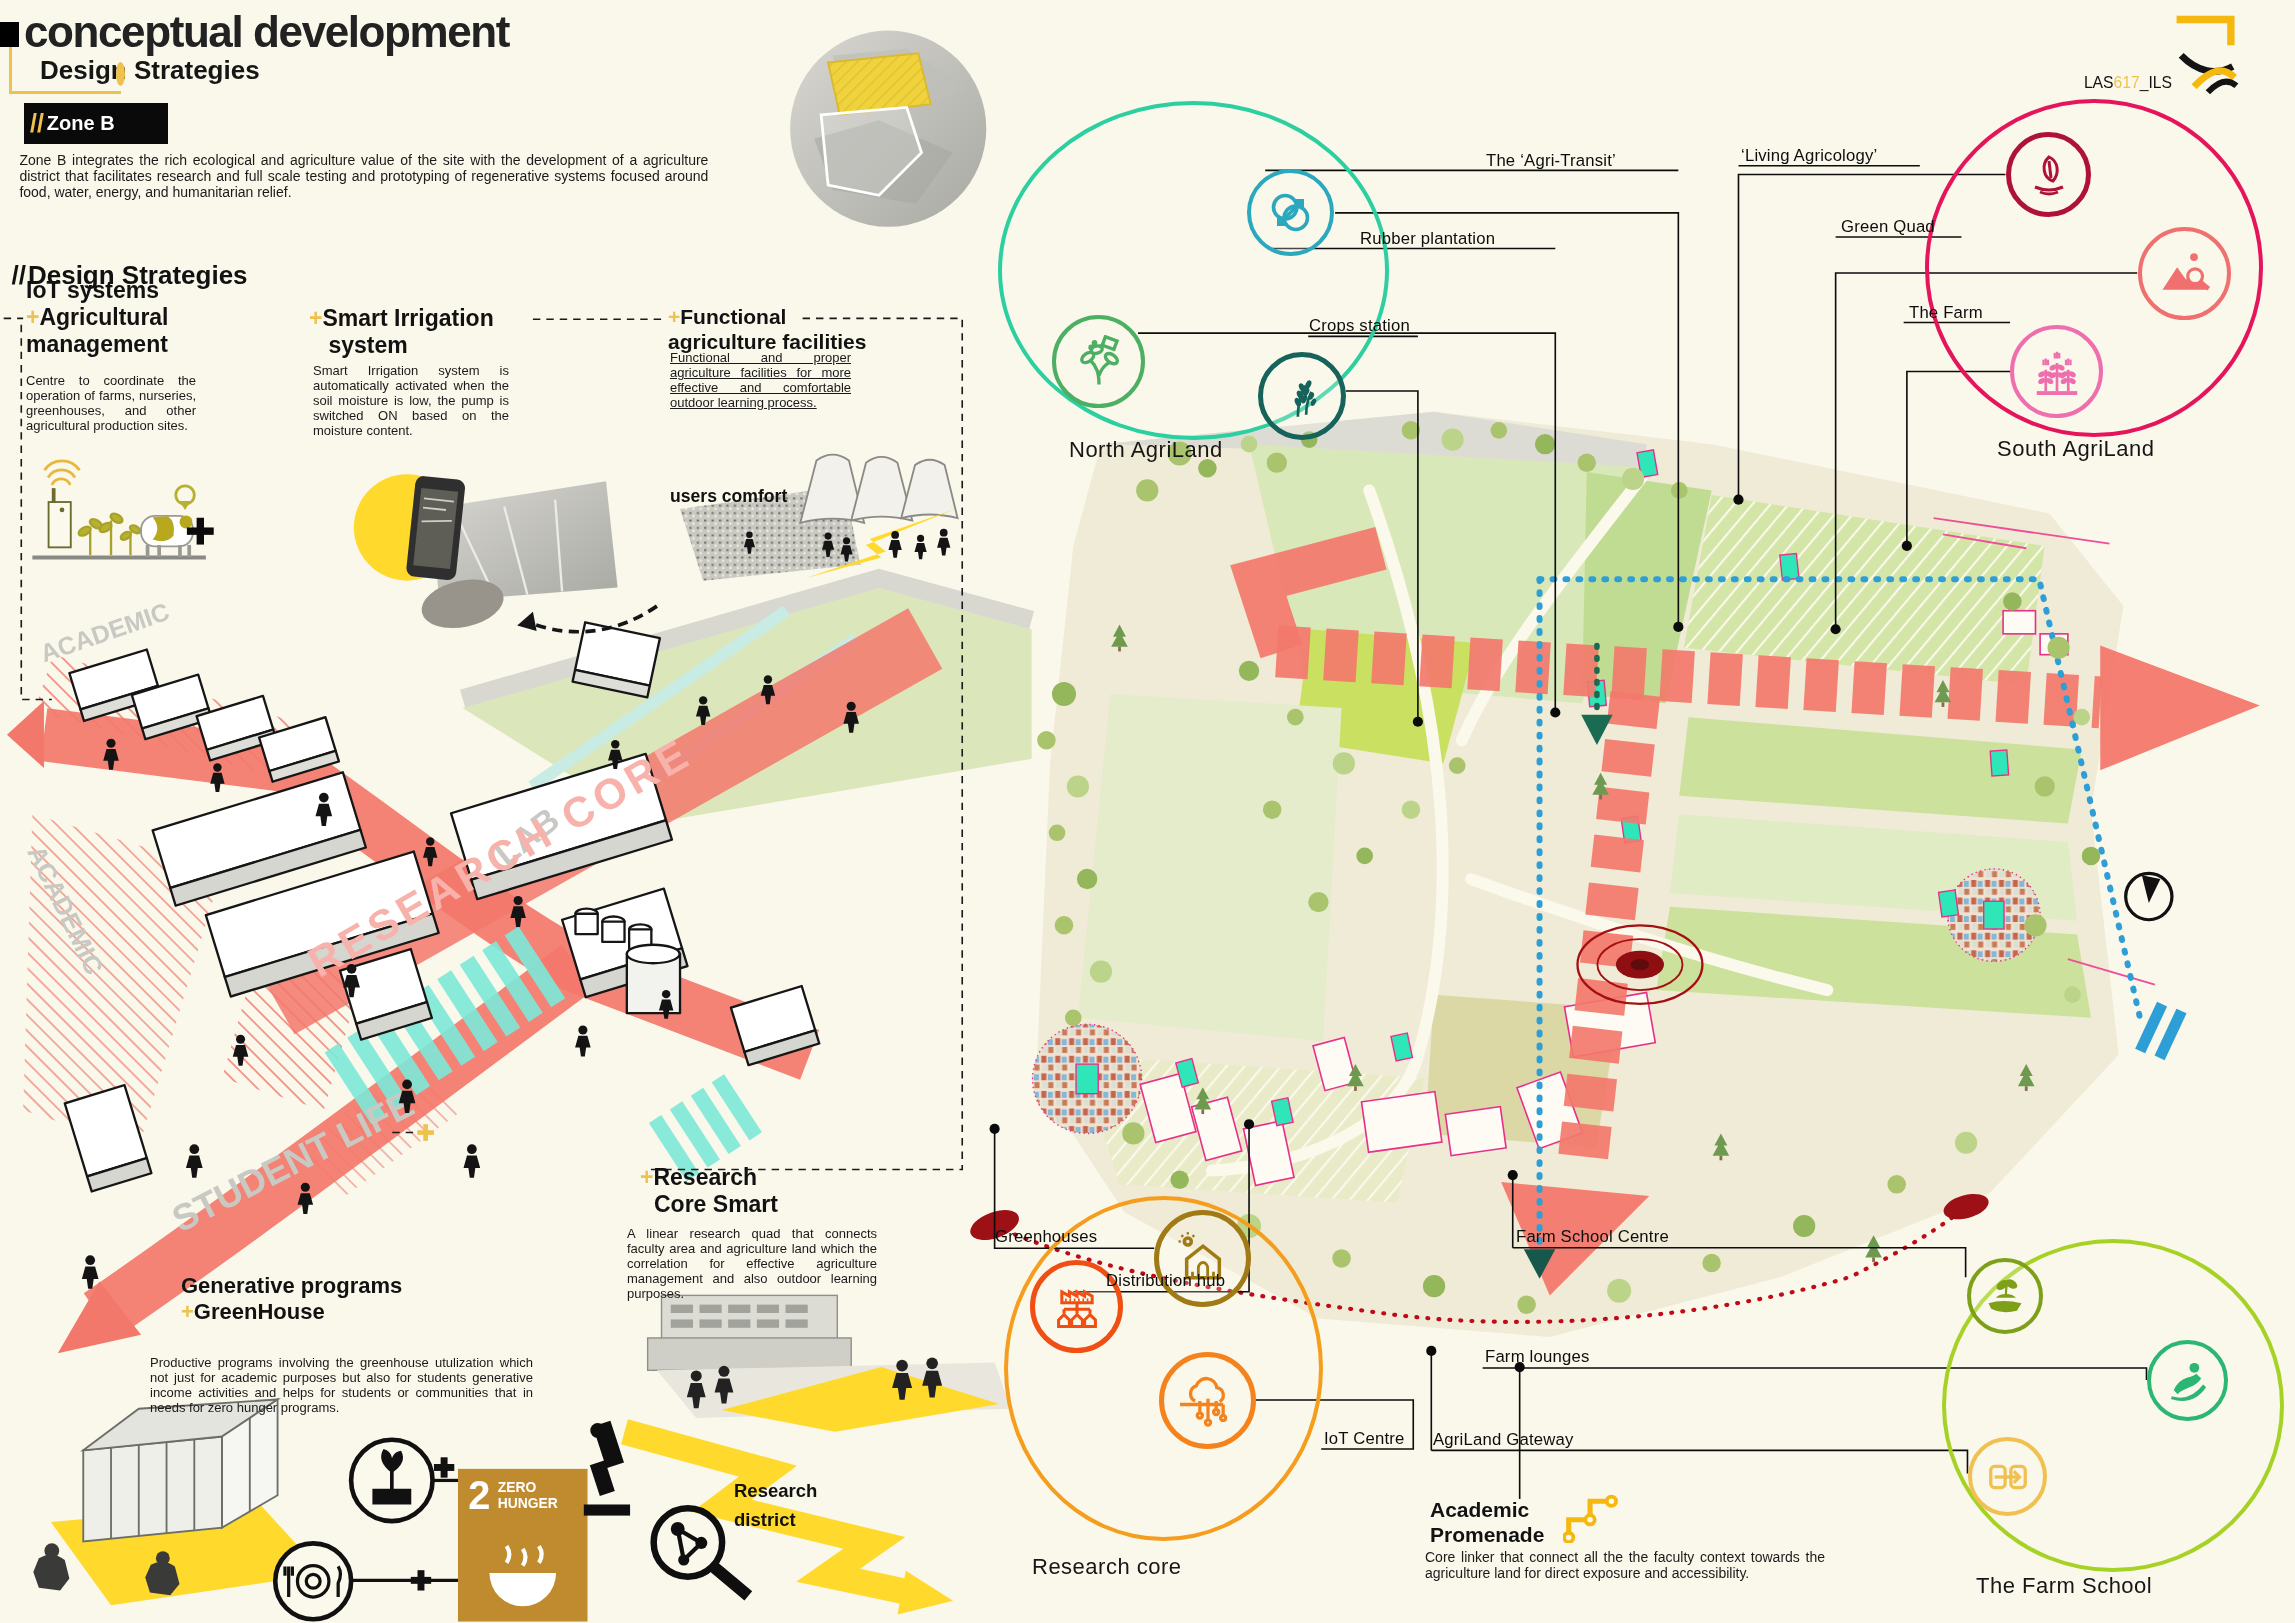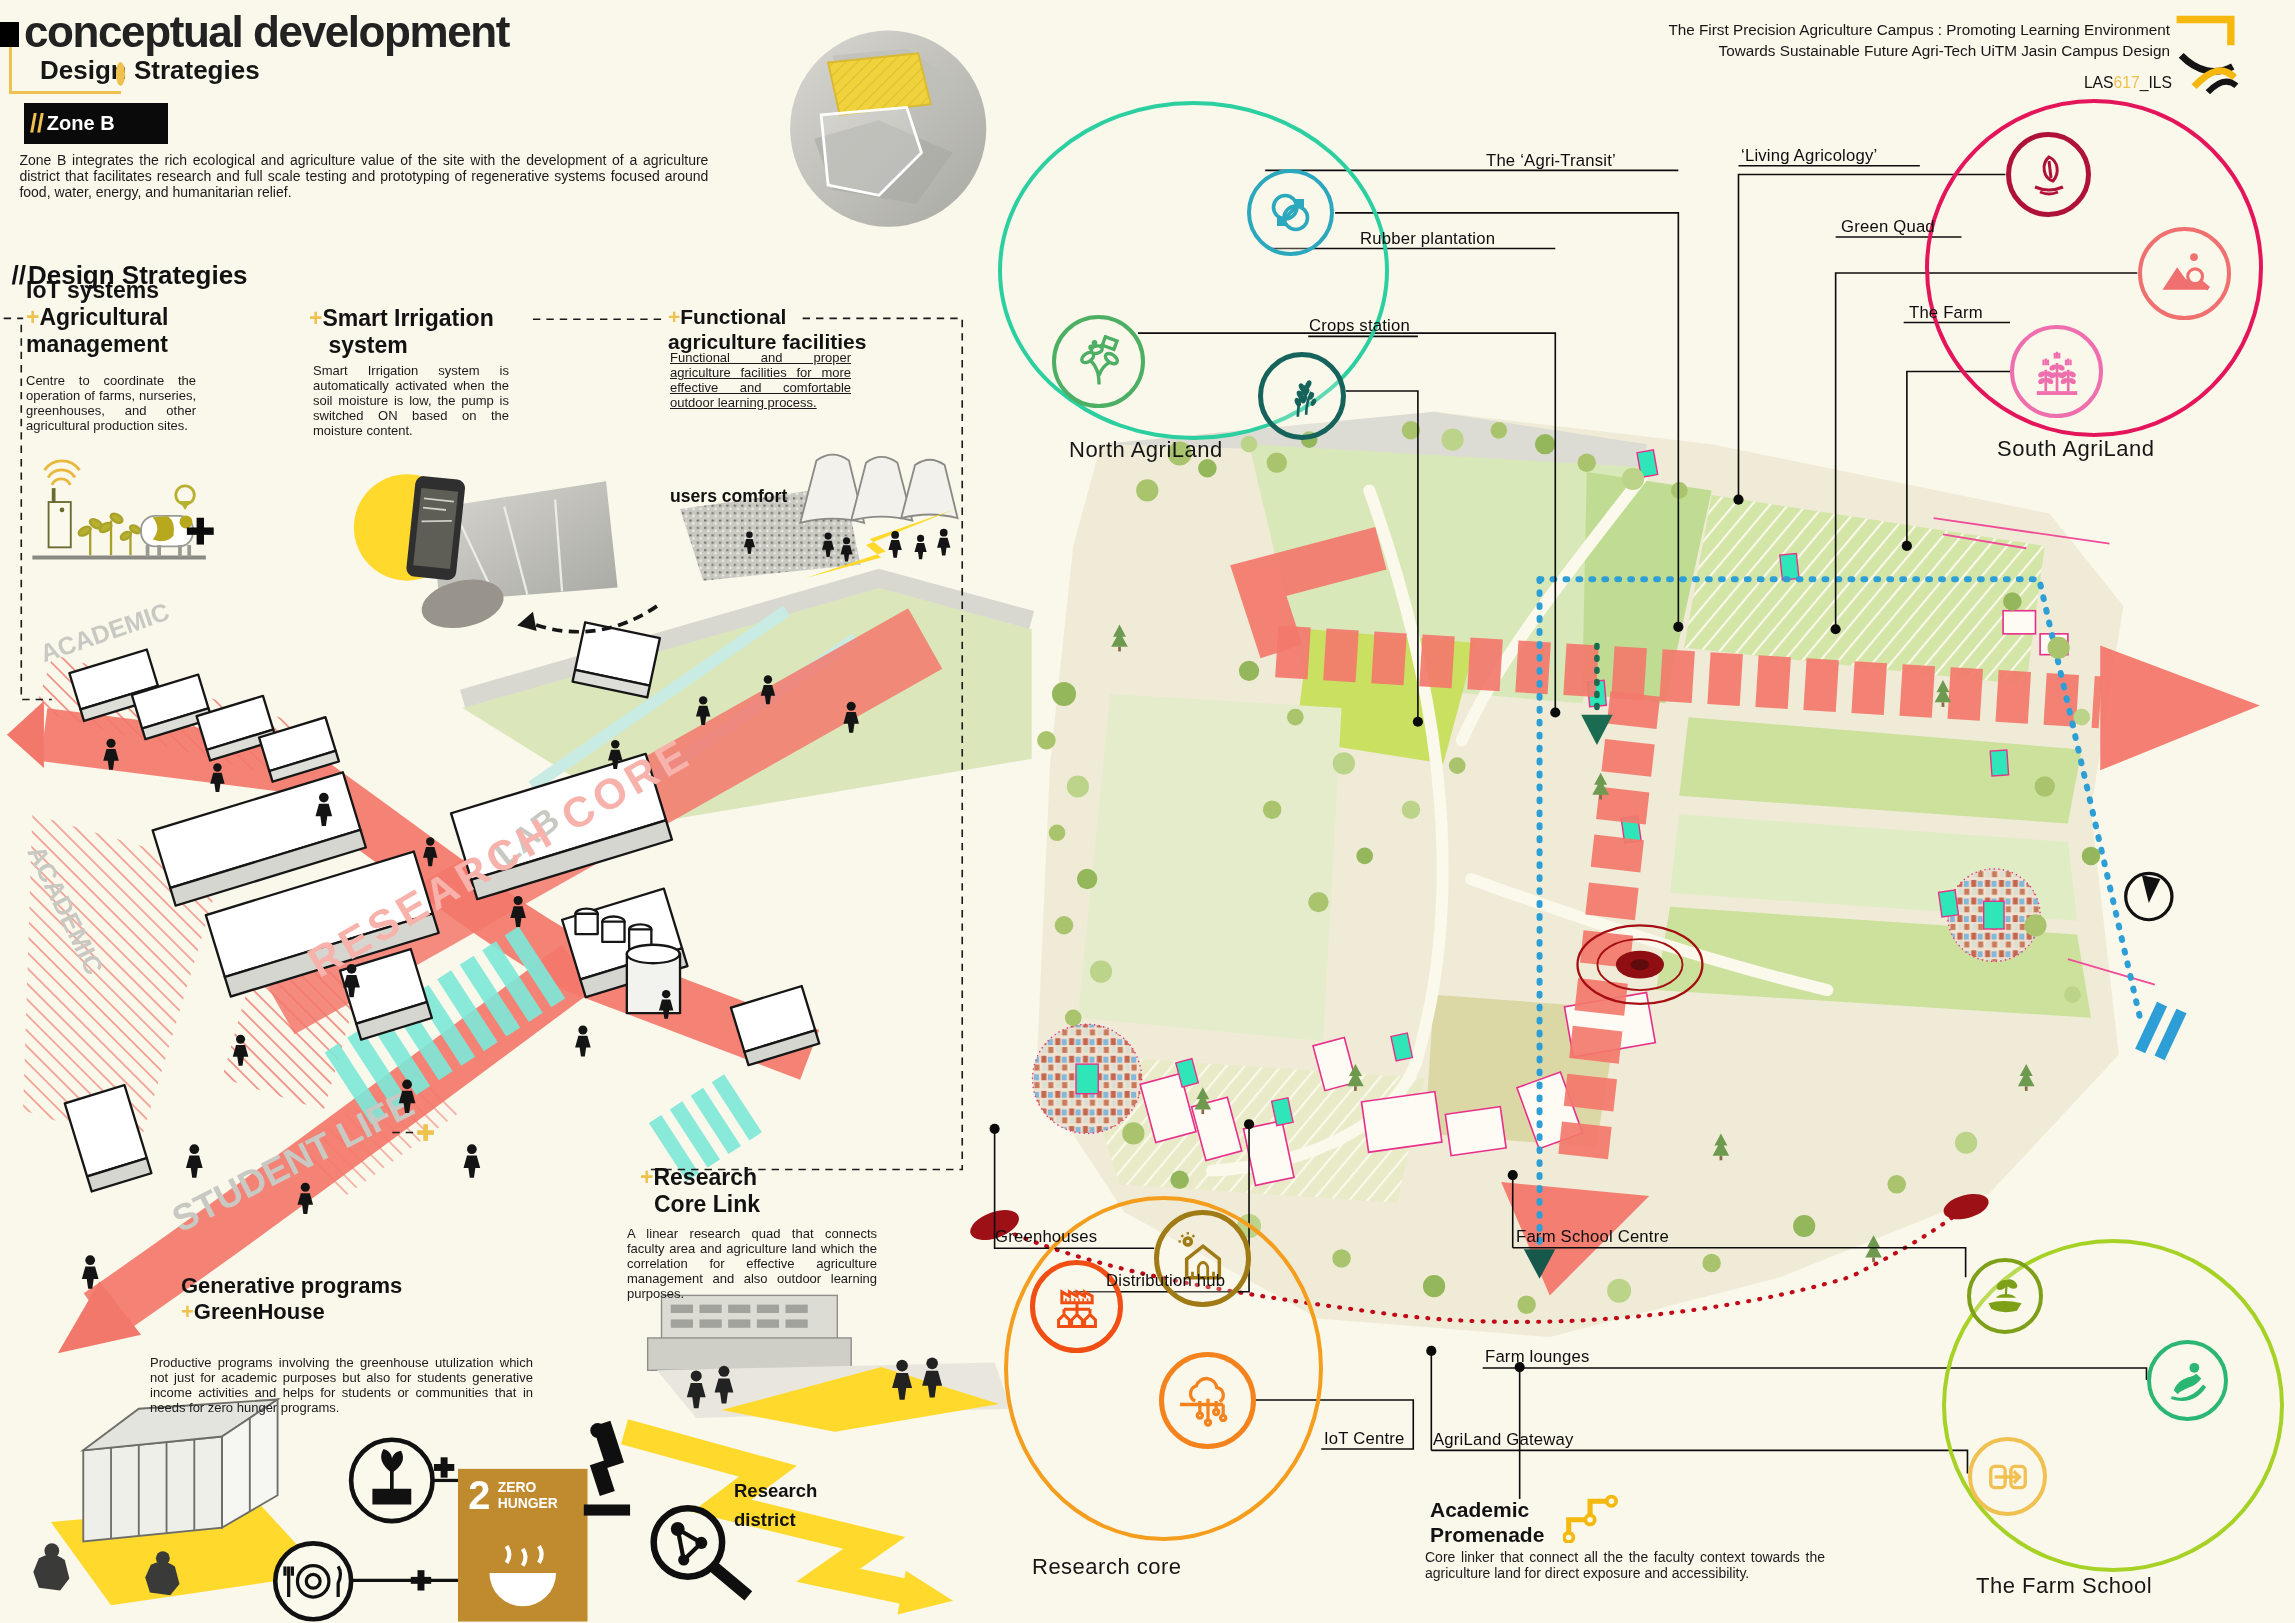--- a/index.html
+++ b/index.html
@@ -607,10 +607,6 @@
   <span>//</span><span style="margin-left:1.9px;">Design Strategies</span>
 </div>
 
-<div class="abs" style="left:1518px;top:18.5px;width:652px;text-align:right;font-size:15.3px;line-height:1.4;color:#161616;">
-  <div>The First Precision Agriculture Campus : Promoting Learning Environment</div>
-  <div>Towards Sustainable Future Agri-Tech UiTM Jasin Campus Design</div>
-</div>
 <div class="abs" style="left:2036px;top:74px;width:136px;text-align:right;font-size:15.7px;font-weight:400;">
   <span>LAS</span><span style="color:#EFC24F;">617</span><span>_ILS</span>
 </div>

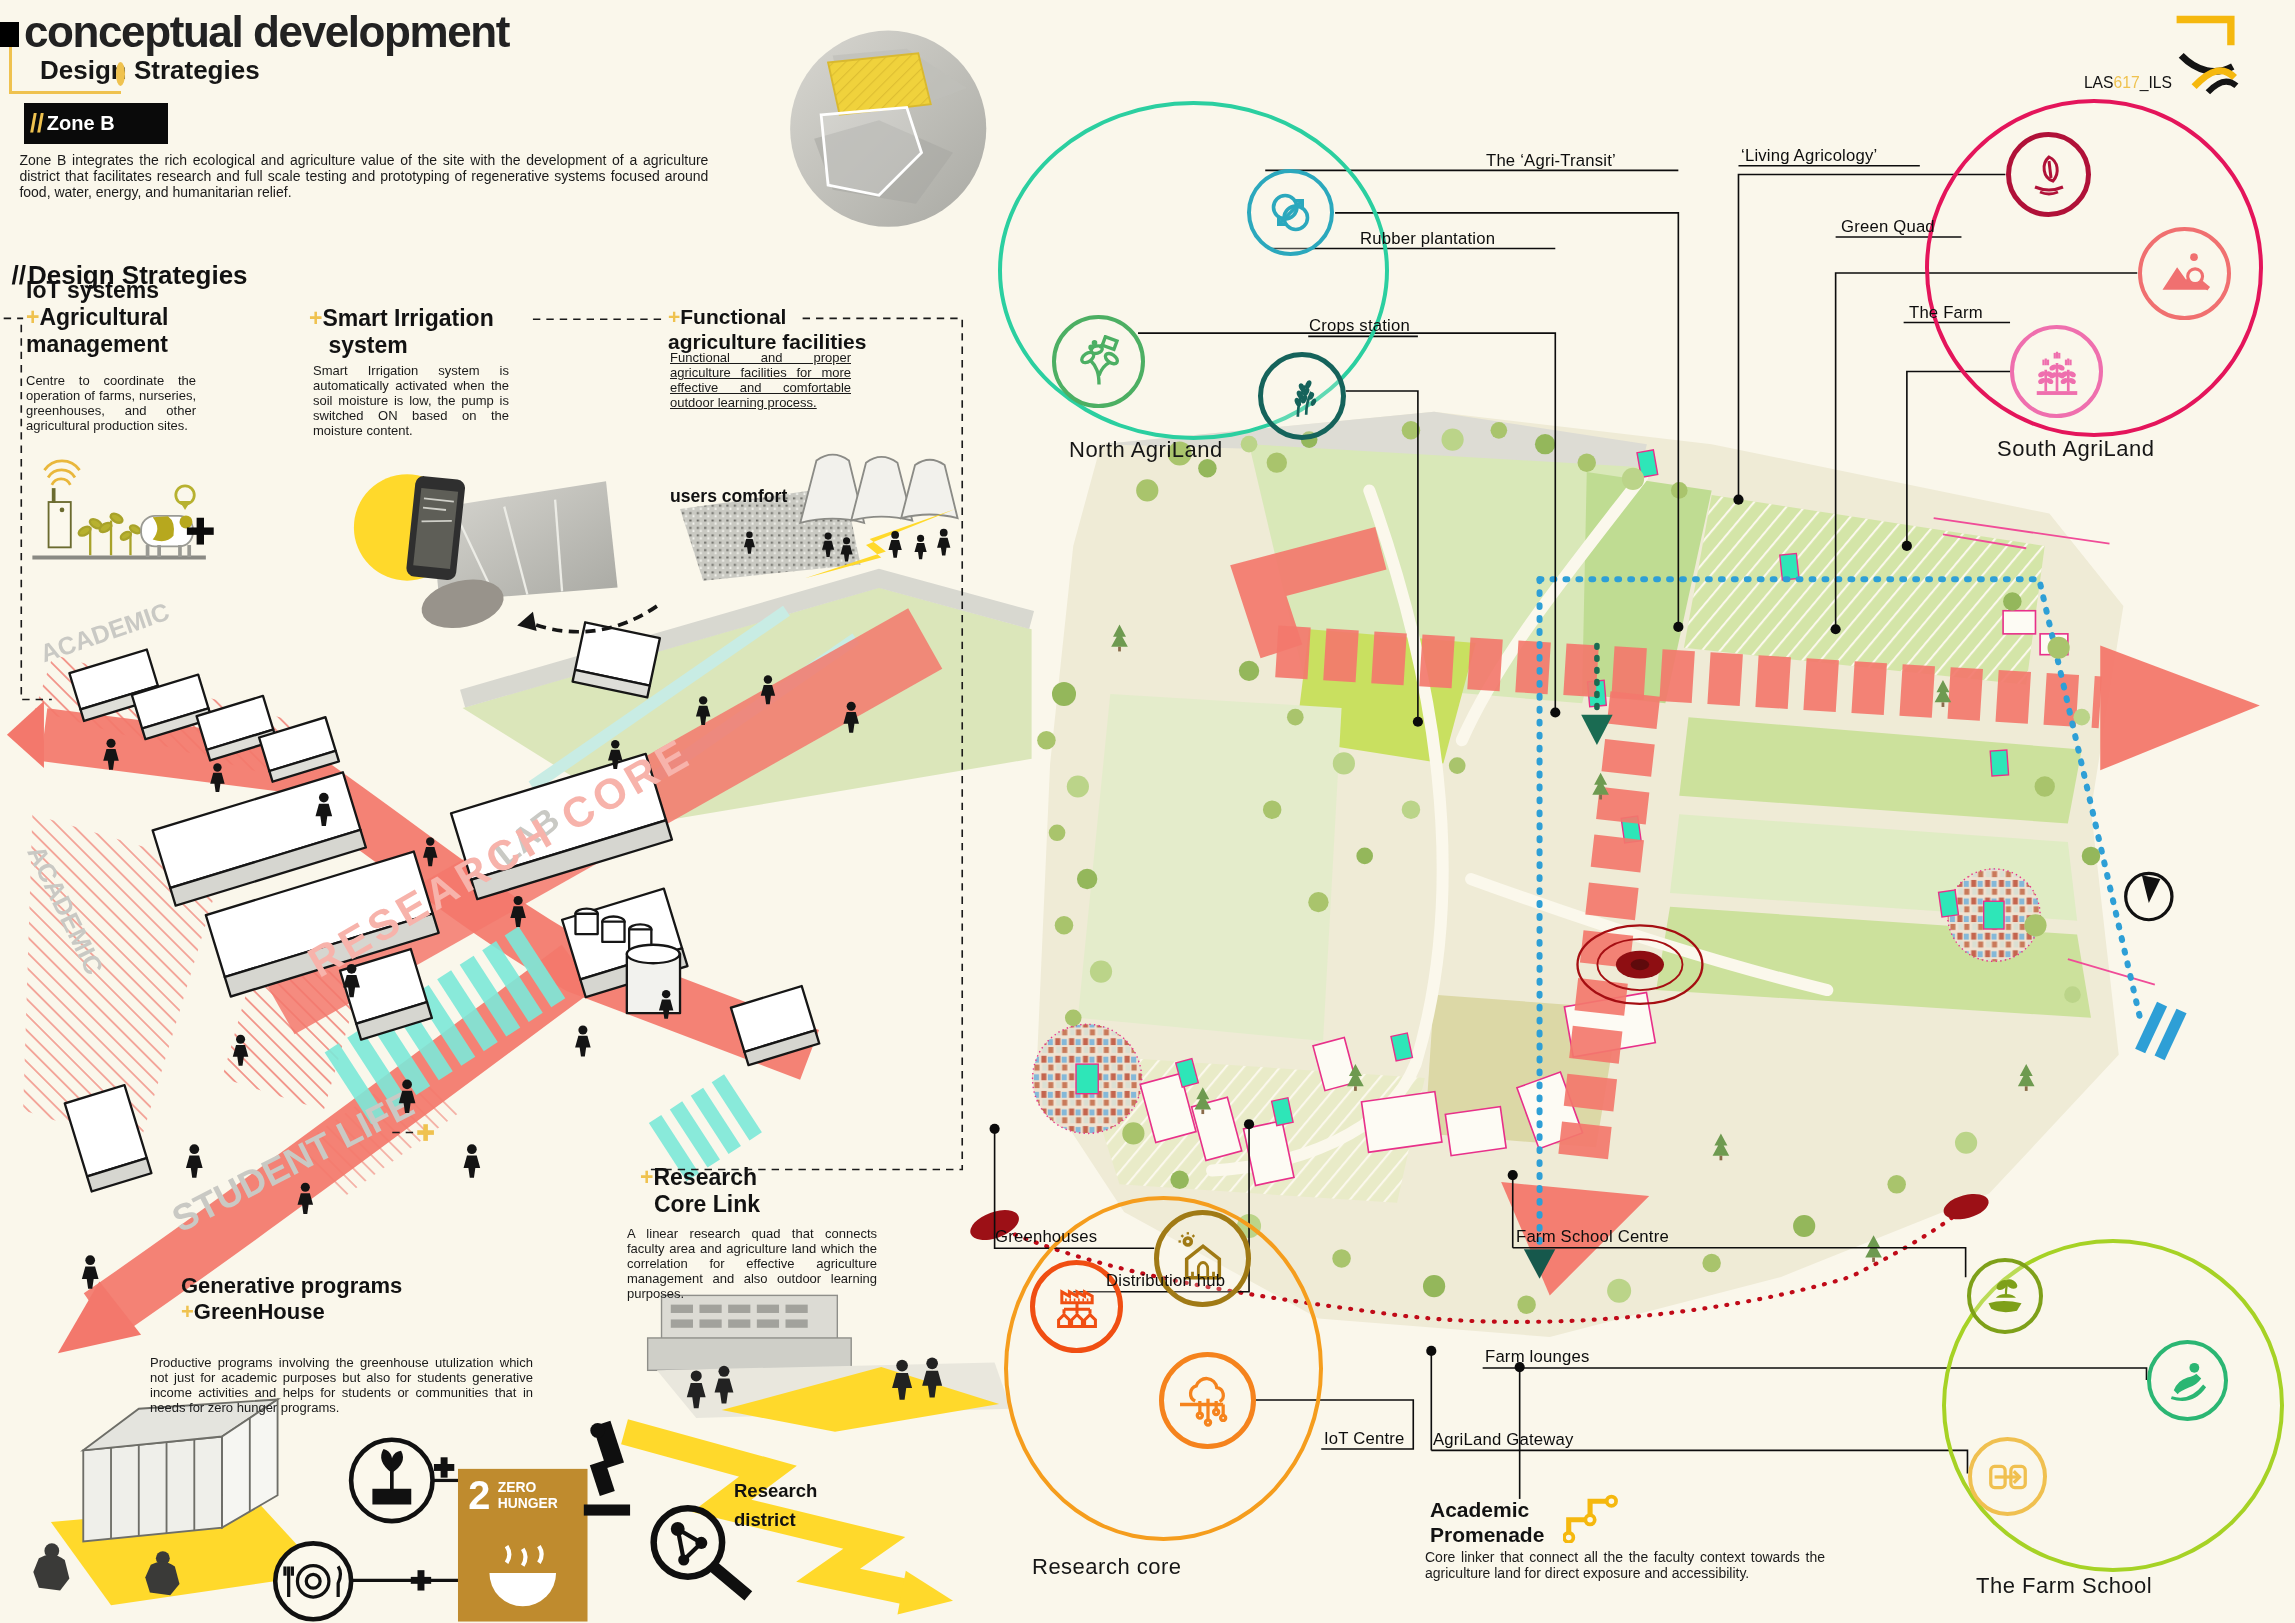--- a/index.html
+++ b/index.html
@@ -639,7 +639,7 @@
 
 <div class="strat-h" style="left:627px;top:1164px;margin-left:13px;">
   <div><span class="plus">+</span><span>Research</span></div>
-  <div style="padding-left:14px;">Core Link</div>
+  <div style="padding-left:14px;">Core Smart</div>
 </div>
 <div class="strat-b" style="left:627px;top:1226px;width:250px;">A linear research quad that connects faculty area and agriculture land which the correlation for effective agriculture management and also outdoor learning purposes.</div>
 

